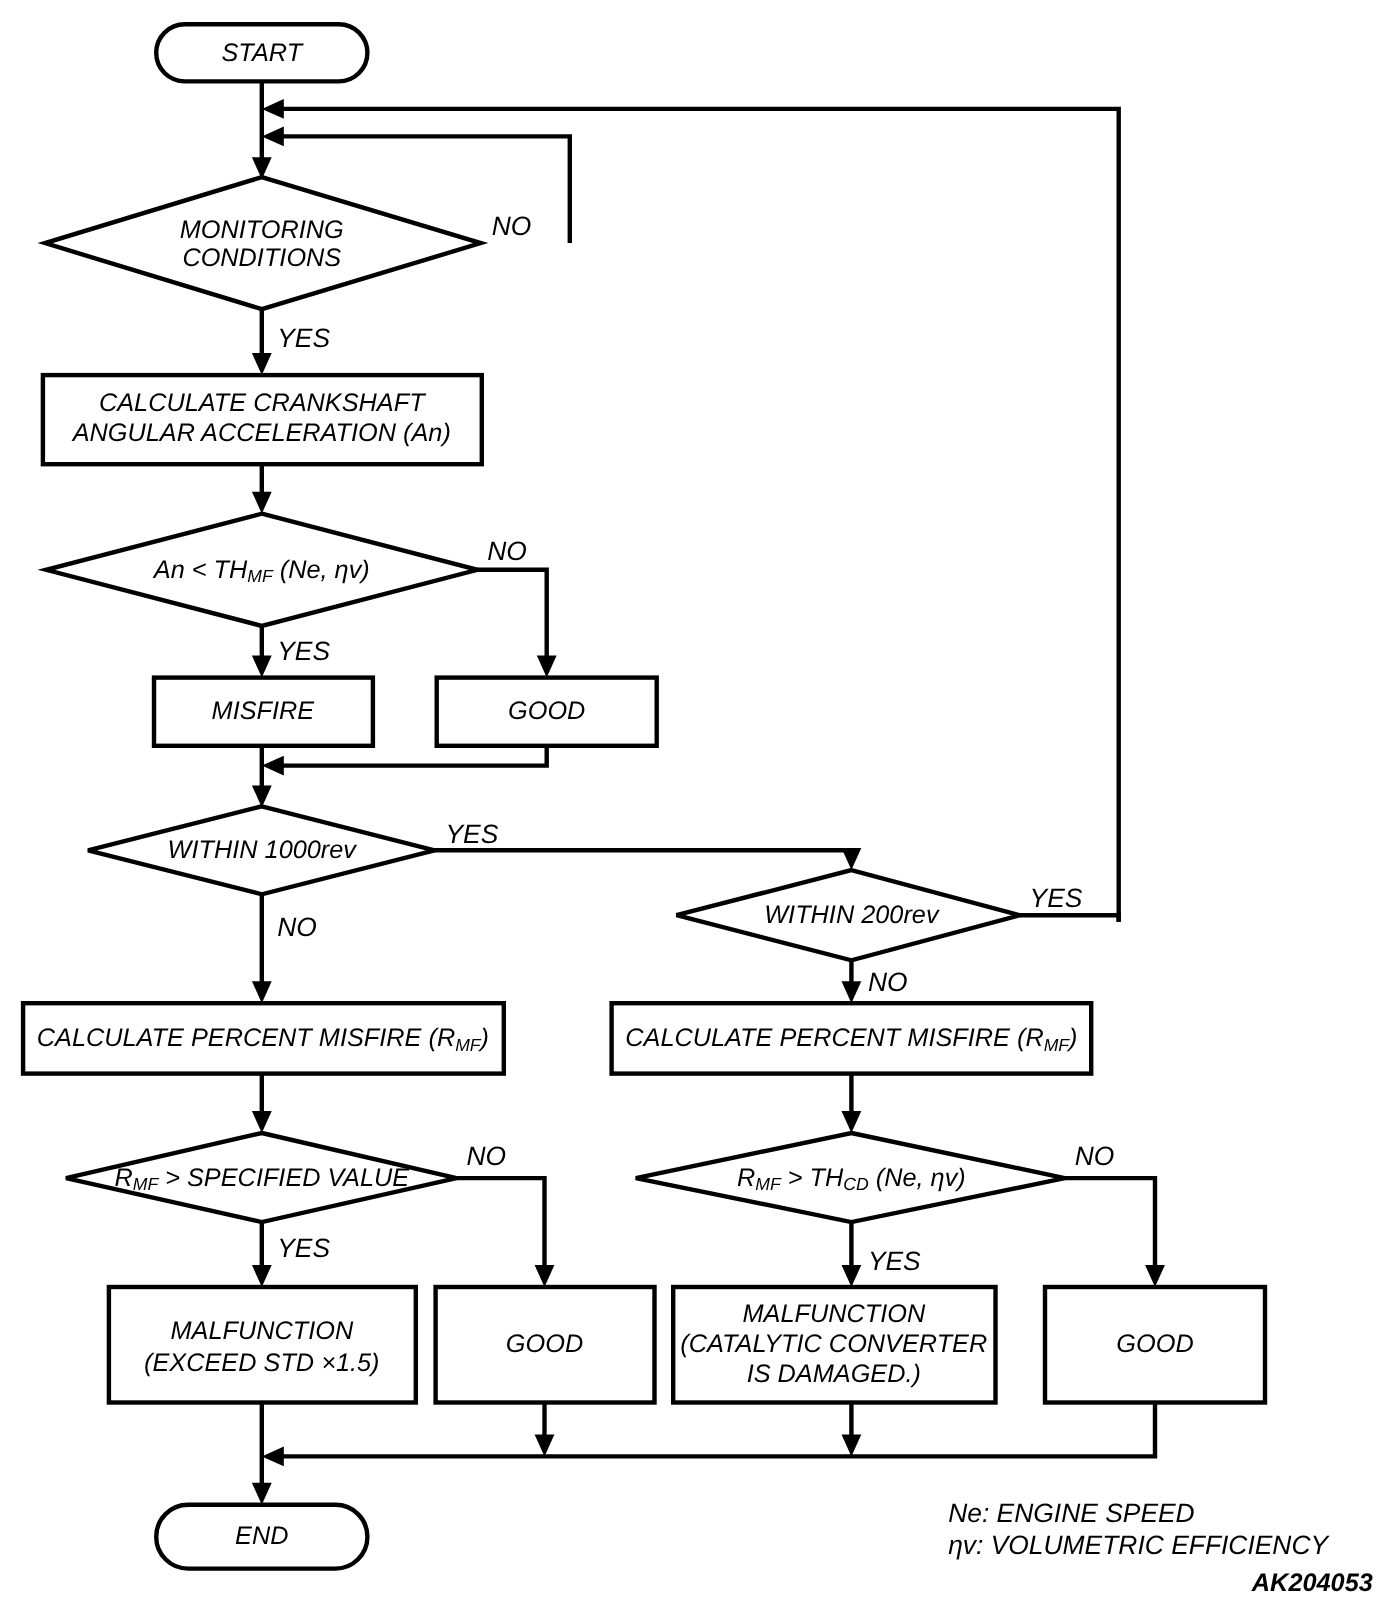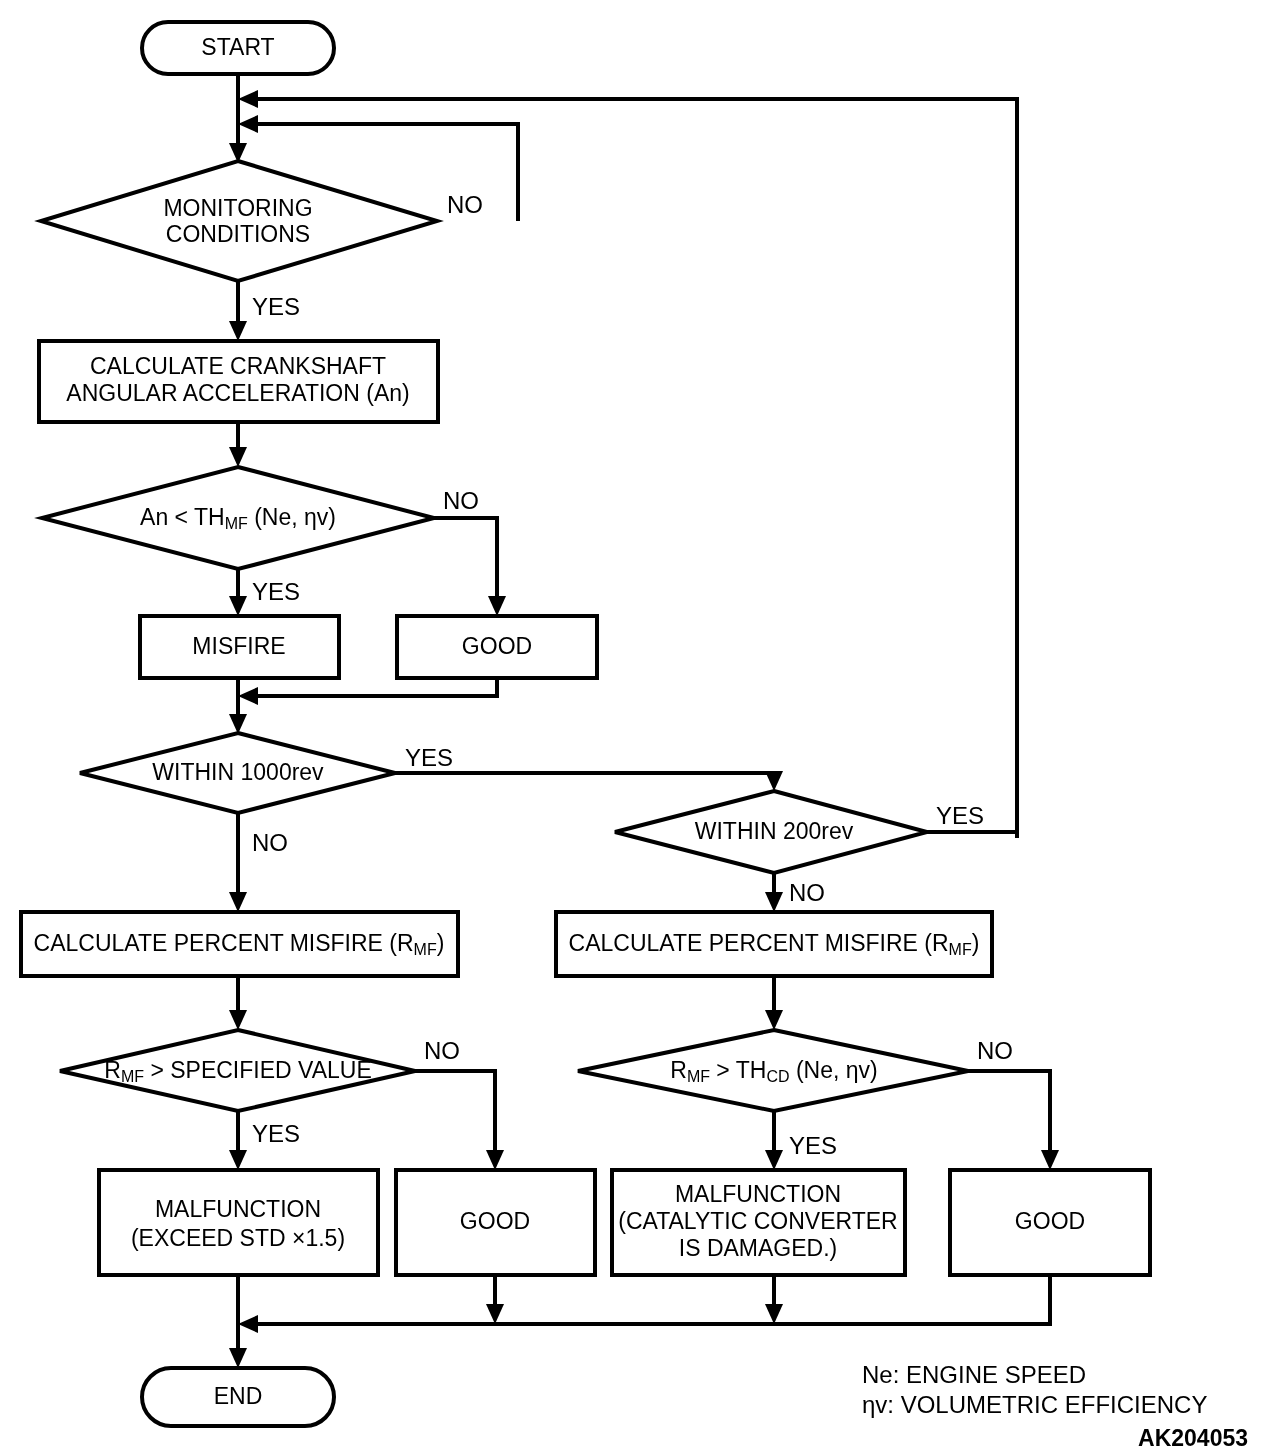--- a/index.html
+++ b/index.html
@@ -17,6 +17,7 @@
     position: relative;
     width: 1264px;
     height: 1456px;
+    font-style: italic;
   }
   svg#flow-svg {
     display: block;

